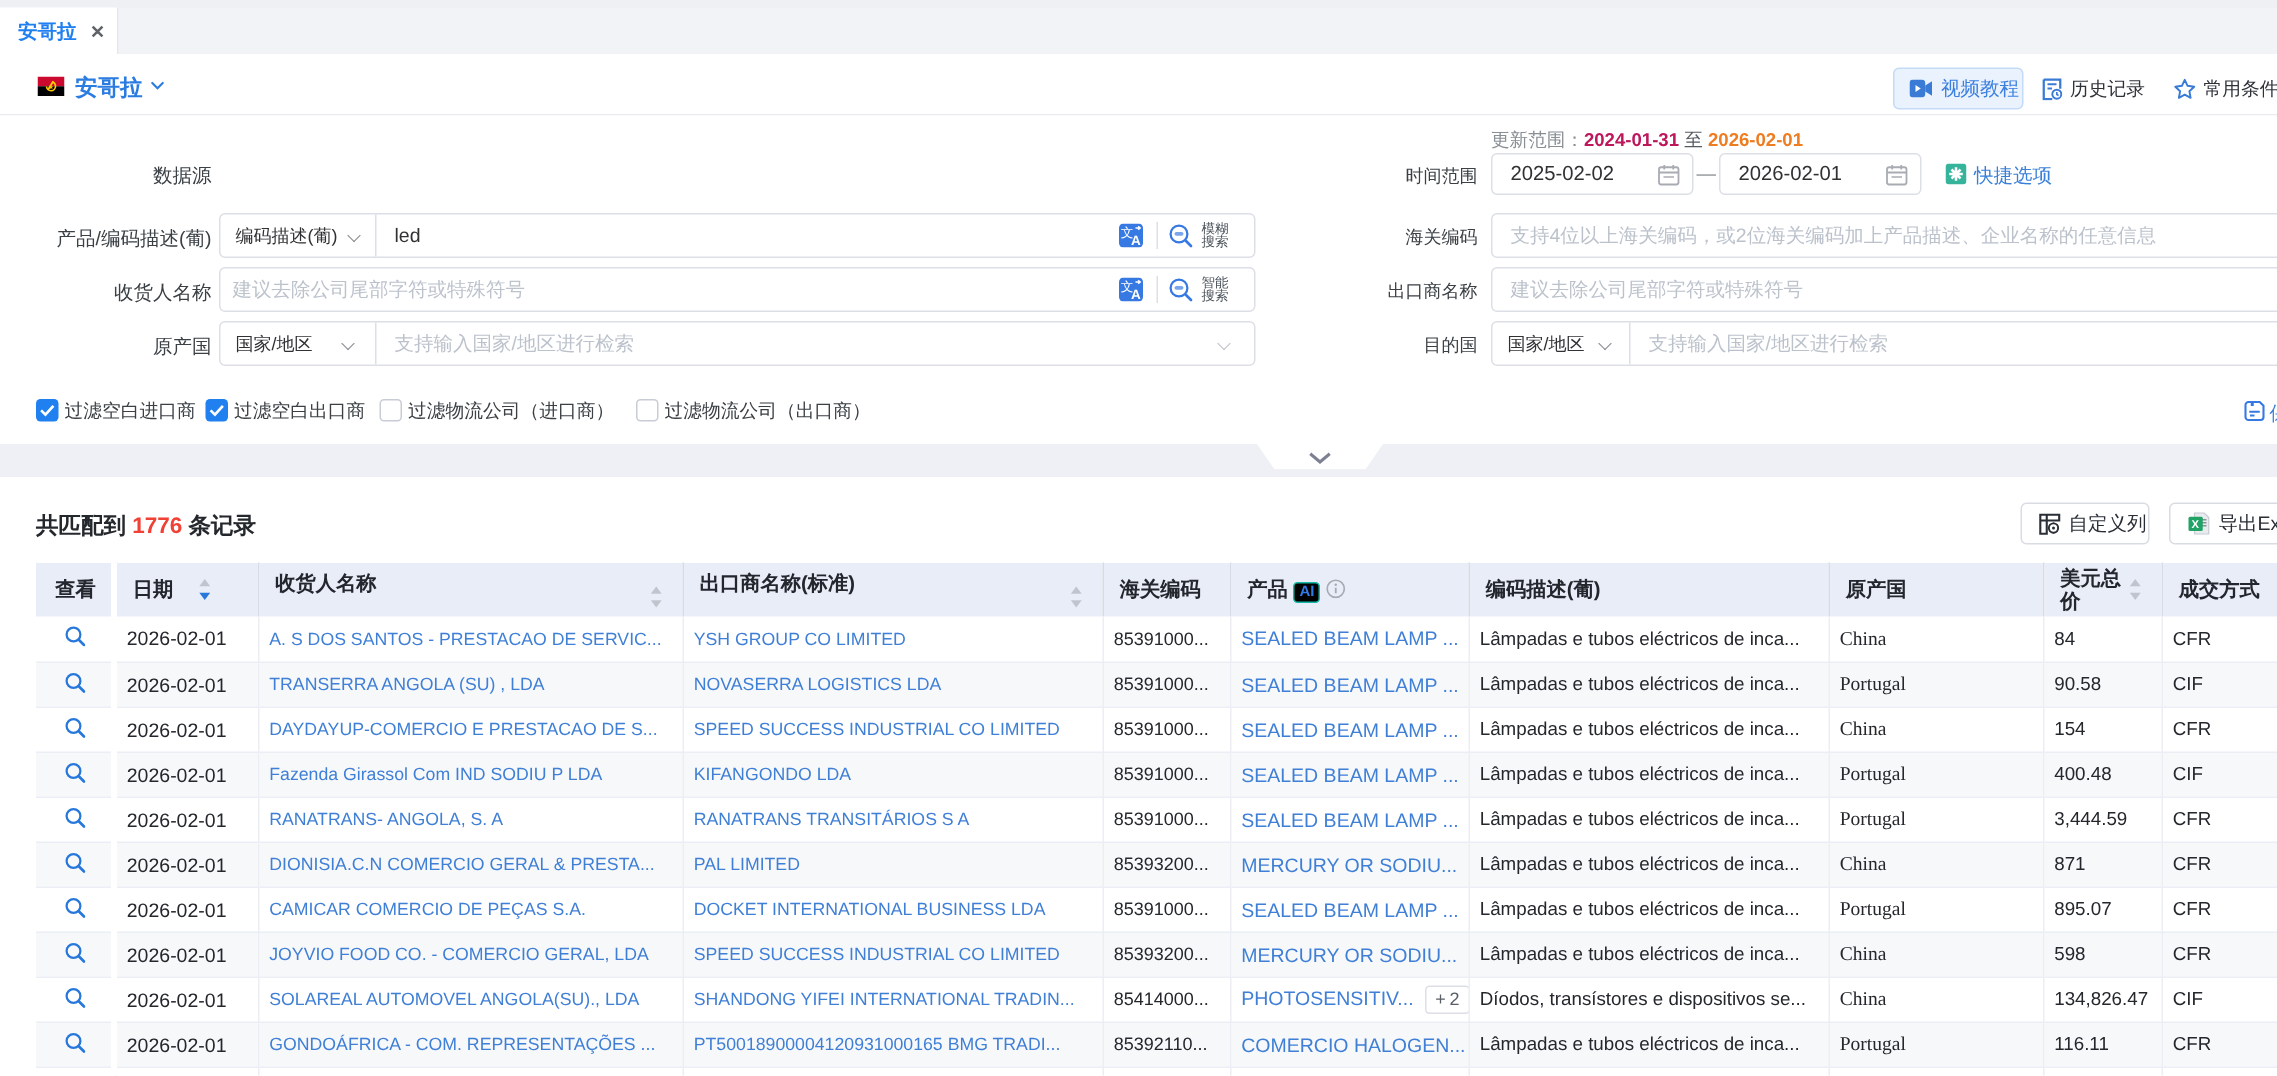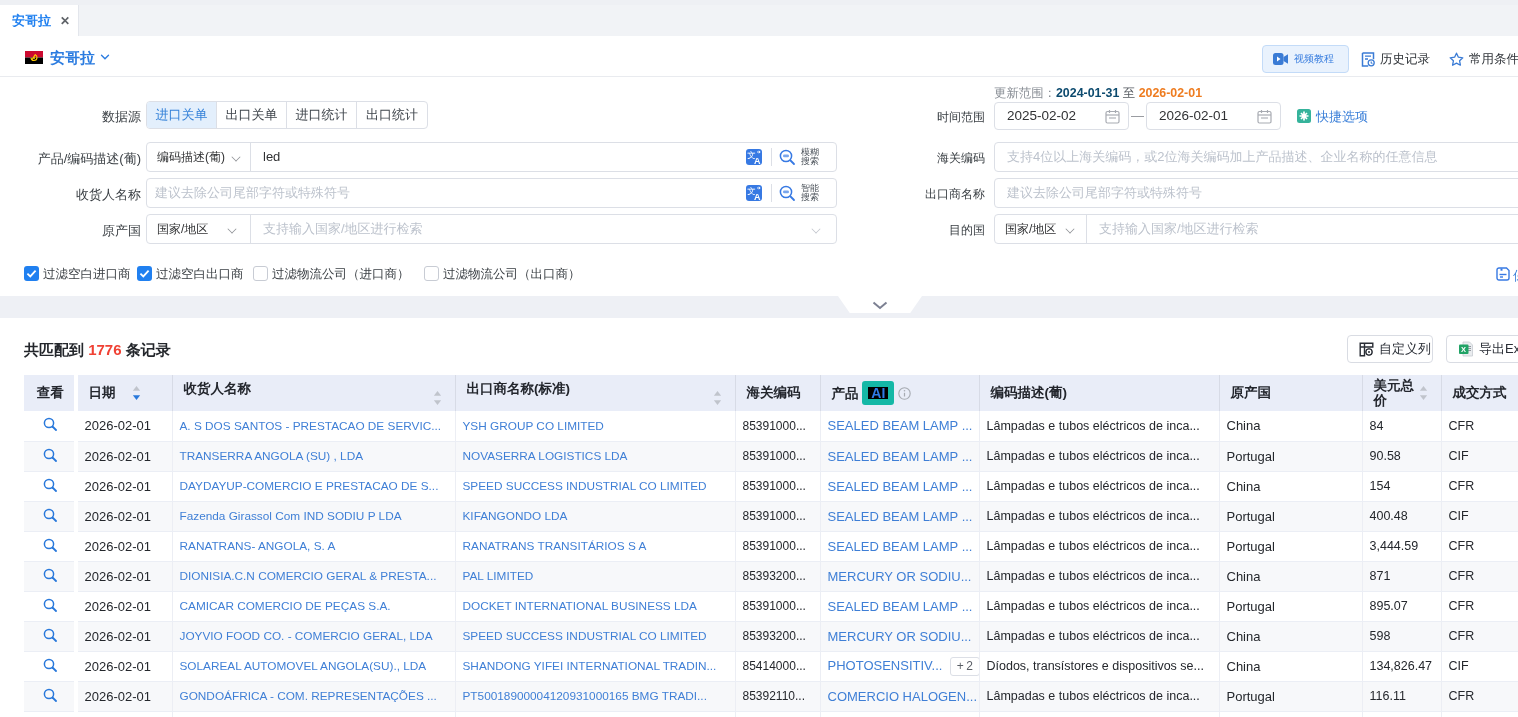--- a/index.html
+++ b/index.html
@@ -20,7 +20,7 @@
 #ctitle { position:absolute; left:50px; top:13px; font-size:15px; font-weight:bold; color:#2b7ce0; }
 #carr { position:absolute; left:100px; top:18px; }
 .hbtn { position:absolute; top:9px; height:28px; font-size:12.5px; display:flex; align-items:center; }
-#vbtn { left:1262px; width:87px; font-size:10px; background:#e9f2fd; border:1px solid #c3dbf8; border-radius:4px;
+#vbtn { left:1262px; width:87px; font-size:13px; background:#e9f2fd; border:1px solid #c3dbf8; border-radius:4px;
   color:#3b7fdf; padding-left:10px; }
 #hist { left:1361px; color:#2f3338; white-space:nowrap; }
 #fav  { left:1449px; color:#2f3338; white-space:nowrap; }

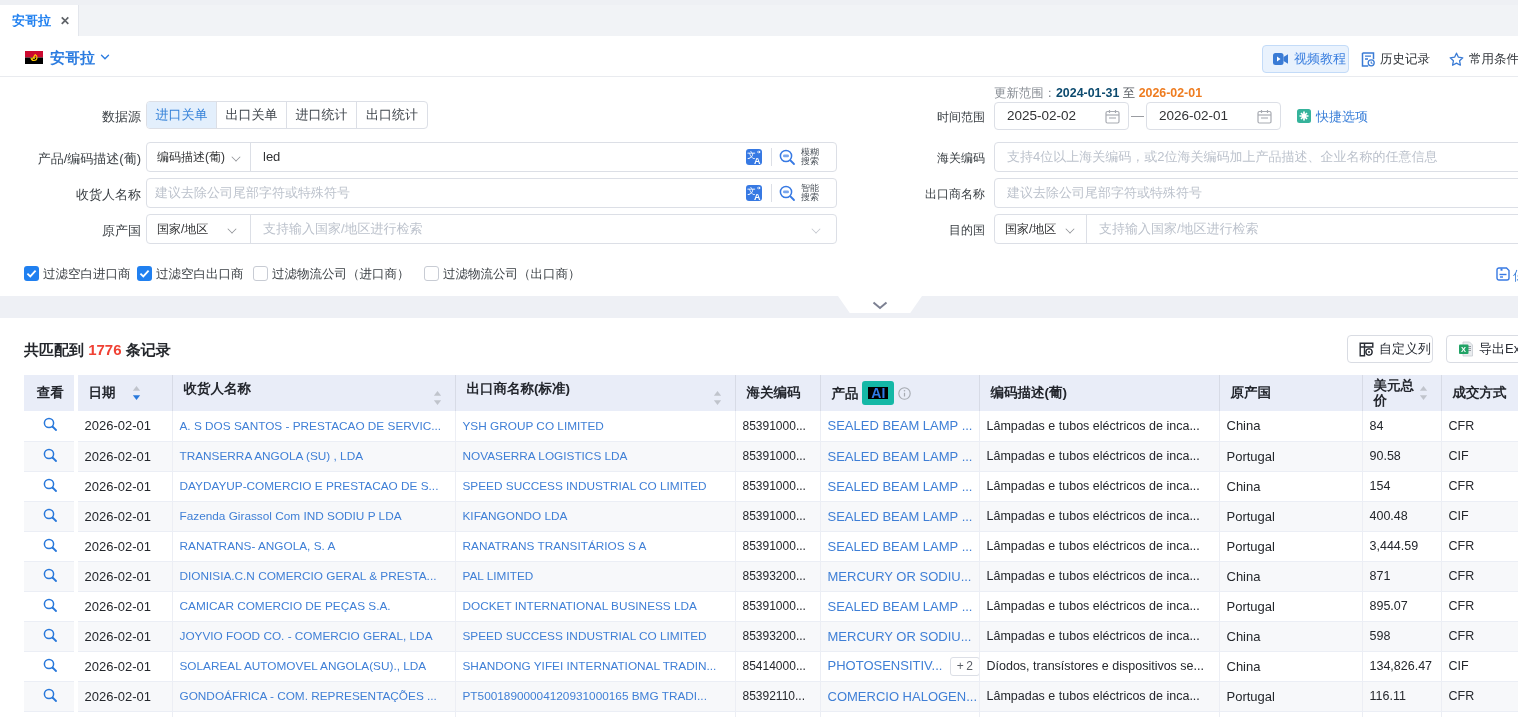--- a/index.html
+++ b/index.html
@@ -122,7 +122,7 @@
         <div>进口统计</div>
         <div>出口统计</div>
       </div>
-  <div class="abs" style="left:994px; top:8px; font-size:12.4px; color:#8a8f96; white-space:nowrap">更新范围：<b style="color:#0c4a6e">2024-01-31</b> <span style="color:#565b61">至</span> <b style="color:#ee7c20">2026-02-01</b></div>
+  <div class="abs" style="left:994px; top:8px; font-size:12.4px; color:#8a8f96; white-space:nowrap">更新范围：<b style="color:#be185d">2024-01-31</b> <span style="color:#565b61">至</span> <b style="color:#ee7c20">2026-02-01</b></div>
   <div class="frlabel" style="top:32px">时间范围</div>
   <div class="inp" style="left:994px; top:25px; width:135px; height:28px; font-size:13.5px; color:#303133; line-height:26px; padding-left:12px">2025-02-02
     <svg class="abs" style="right:8px; top:6px" width="15" height="15" viewBox="0 0 15 15">

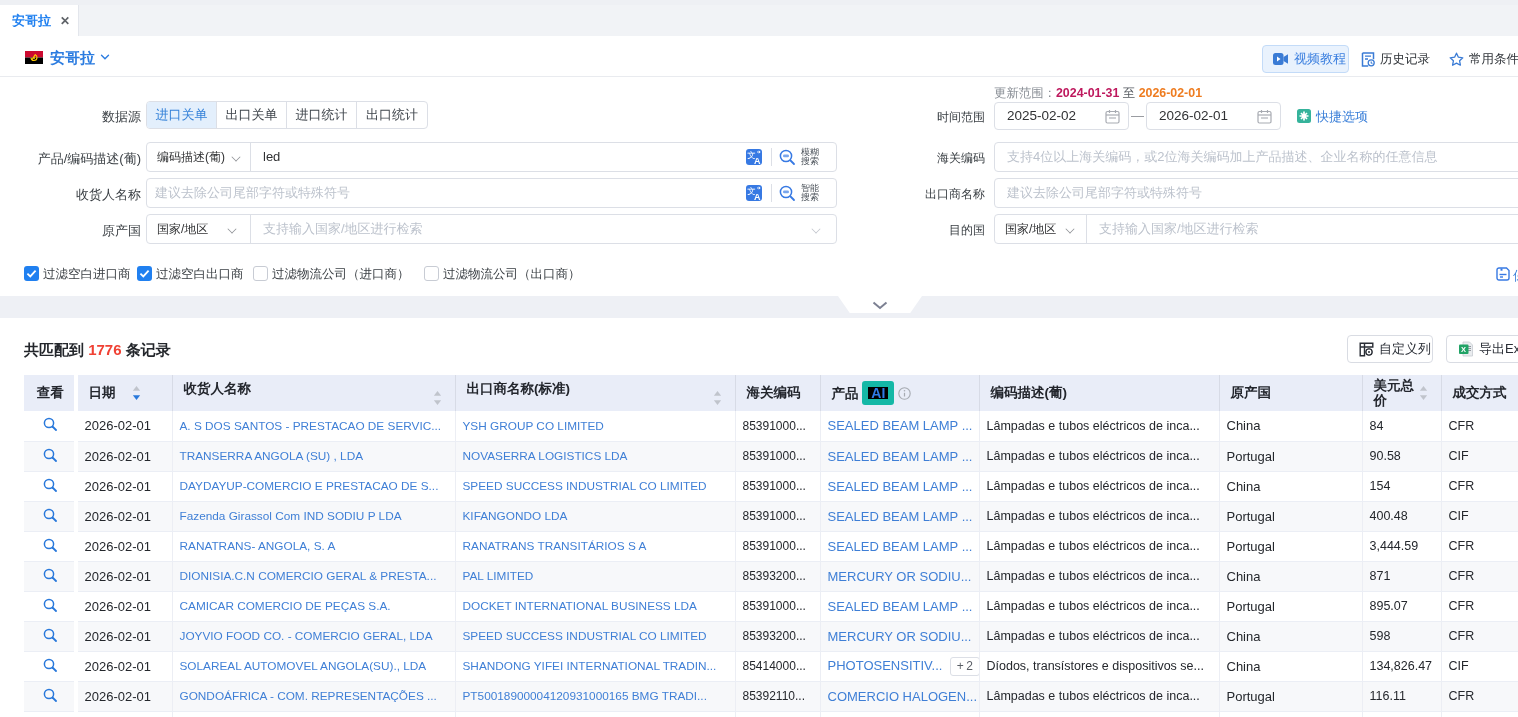--- a/index.html
+++ b/index.html
@@ -116,12 +116,6 @@
 
 <div id="filters">
   <div class="flabel" style="top:31px">数据源</div>
-  <div class="seg">
-        <div class="on">进口关单</div>
-        <div>出口关单</div>
-        <div>进口统计</div>
-        <div>出口统计</div>
-      </div>
   <div class="abs" style="left:994px; top:8px; font-size:12.4px; color:#8a8f96; white-space:nowrap">更新范围：<b style="color:#be185d">2024-01-31</b> <span style="color:#565b61">至</span> <b style="color:#ee7c20">2026-02-01</b></div>
   <div class="frlabel" style="top:32px">时间范围</div>
   <div class="inp" style="left:994px; top:25px; width:135px; height:28px; font-size:13.5px; color:#303133; line-height:26px; padding-left:12px">2025-02-02

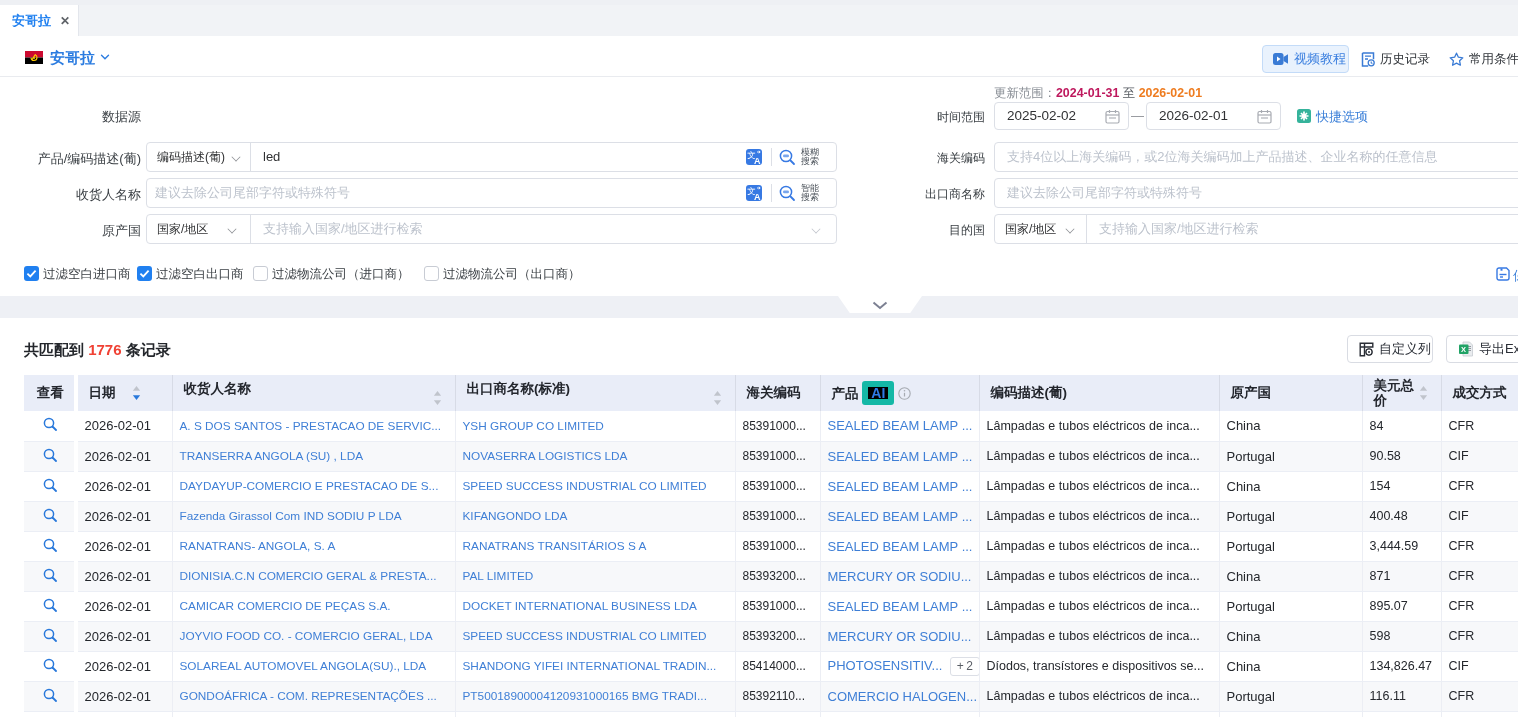--- a/index.html
+++ b/index.html
@@ -272,7 +272,7 @@
                   <path d="M5 14 L1.6 9.6 H8.4 Z" fill="#c0c4cc"></path>
                 </svg></th>
     <th>海关编码</th>
-    <th>产品 <span style="display:inline-block; border:6px solid #14b8a6; border-radius:3px; font-size:14px; font-weight:bold; color:#2f7ae5; padding:0 3px; line-height:12px; background:#000000">AI</span> <svg style="vertical-align:-2px" width="13" height="13" viewBox="0 0 13 13">
+    <th>产品 <span style="display:inline-block; border:1px solid #14b8a6; border-radius:3px; font-size:10px; font-weight:bold; color:#2f7ae5; padding:0 3px; line-height:12px; background:#000000">AI</span> <svg style="vertical-align:-2px" width="13" height="13" viewBox="0 0 13 13">
                   <circle cx="6.5" cy="6.5" r="5.7" fill="none" stroke="#a6aab1" stroke-width="1.1"></circle>
                   <path d="M6.5 5.8 V9.5" stroke="#a6aab1" stroke-width="1.2"></path>
                   <circle cx="6.5" cy="3.8" r=".8" fill="#a6aab1"></circle>

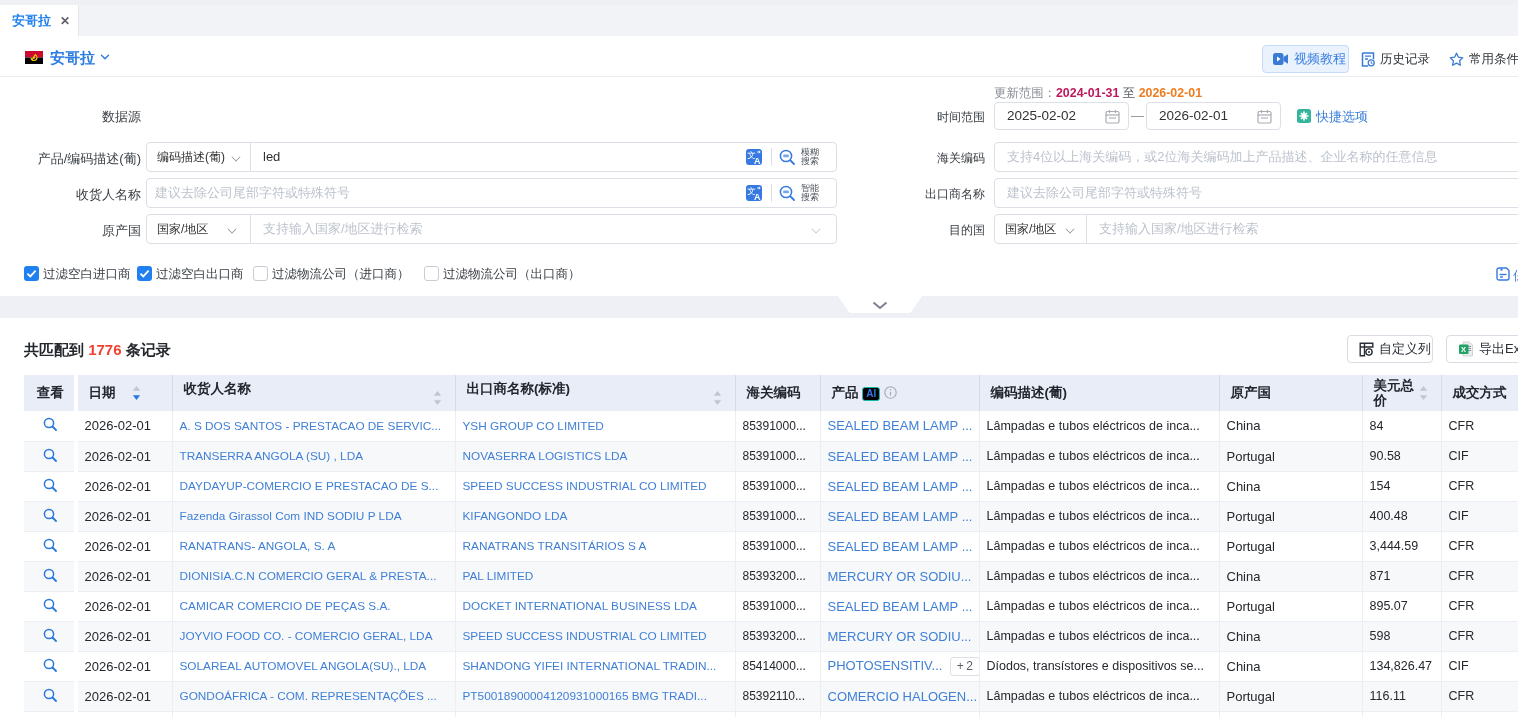--- a/index.html
+++ b/index.html
@@ -68,7 +68,7 @@
 .cname a { font-size:11.8px; }
 .cprod a { font-size:13px; }
 .ccode { font-size:12px !important; }
-.cctry { font-size:13px !important; }
+.cctry { font-size:13px !important;font-family:Liberation Serif, serif; }
 .sorter { display:inline-block; vertical-align:middle; margin-left:4px; }
 </style>
 </head>

